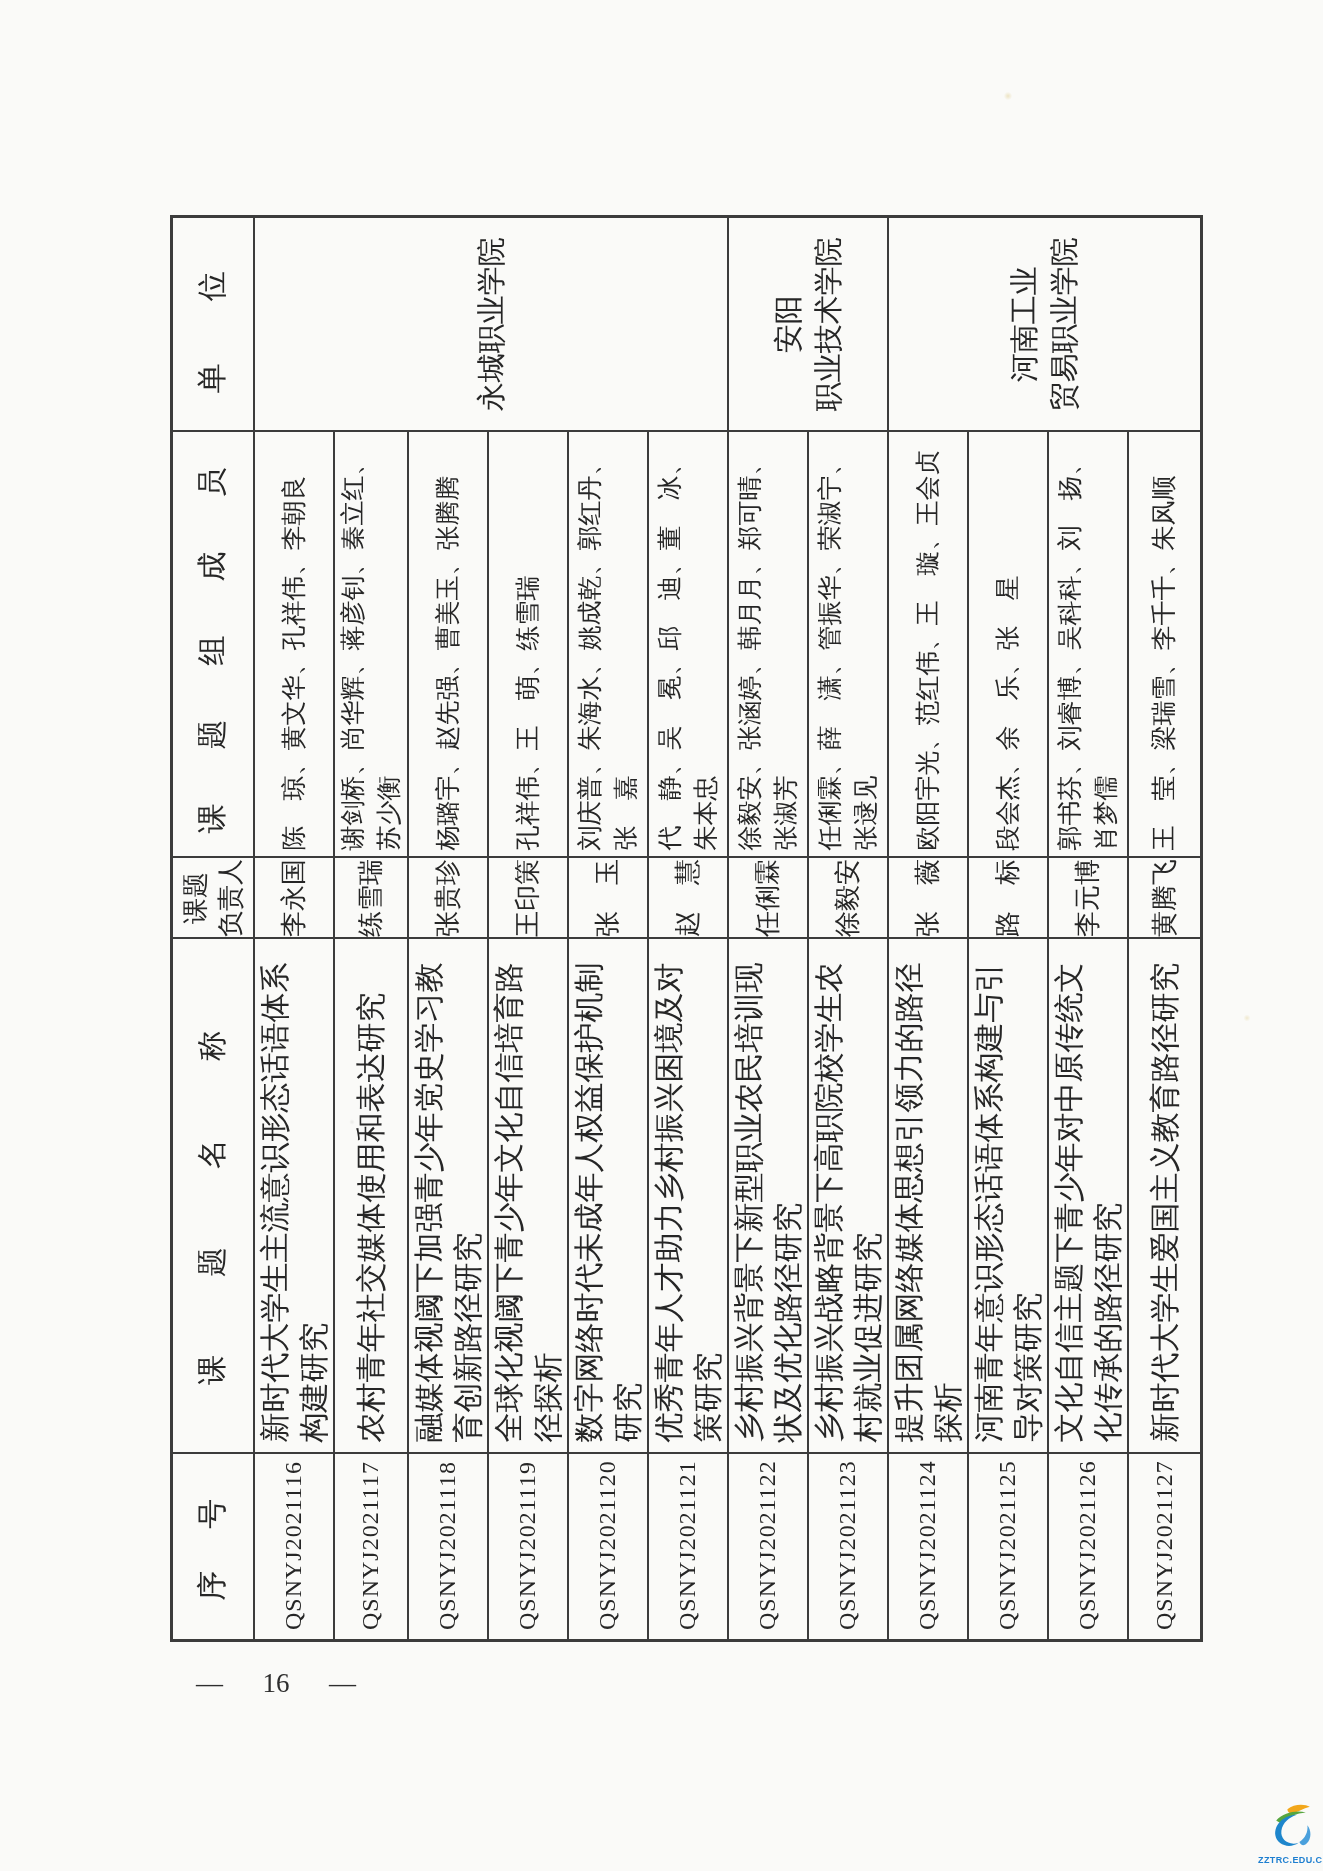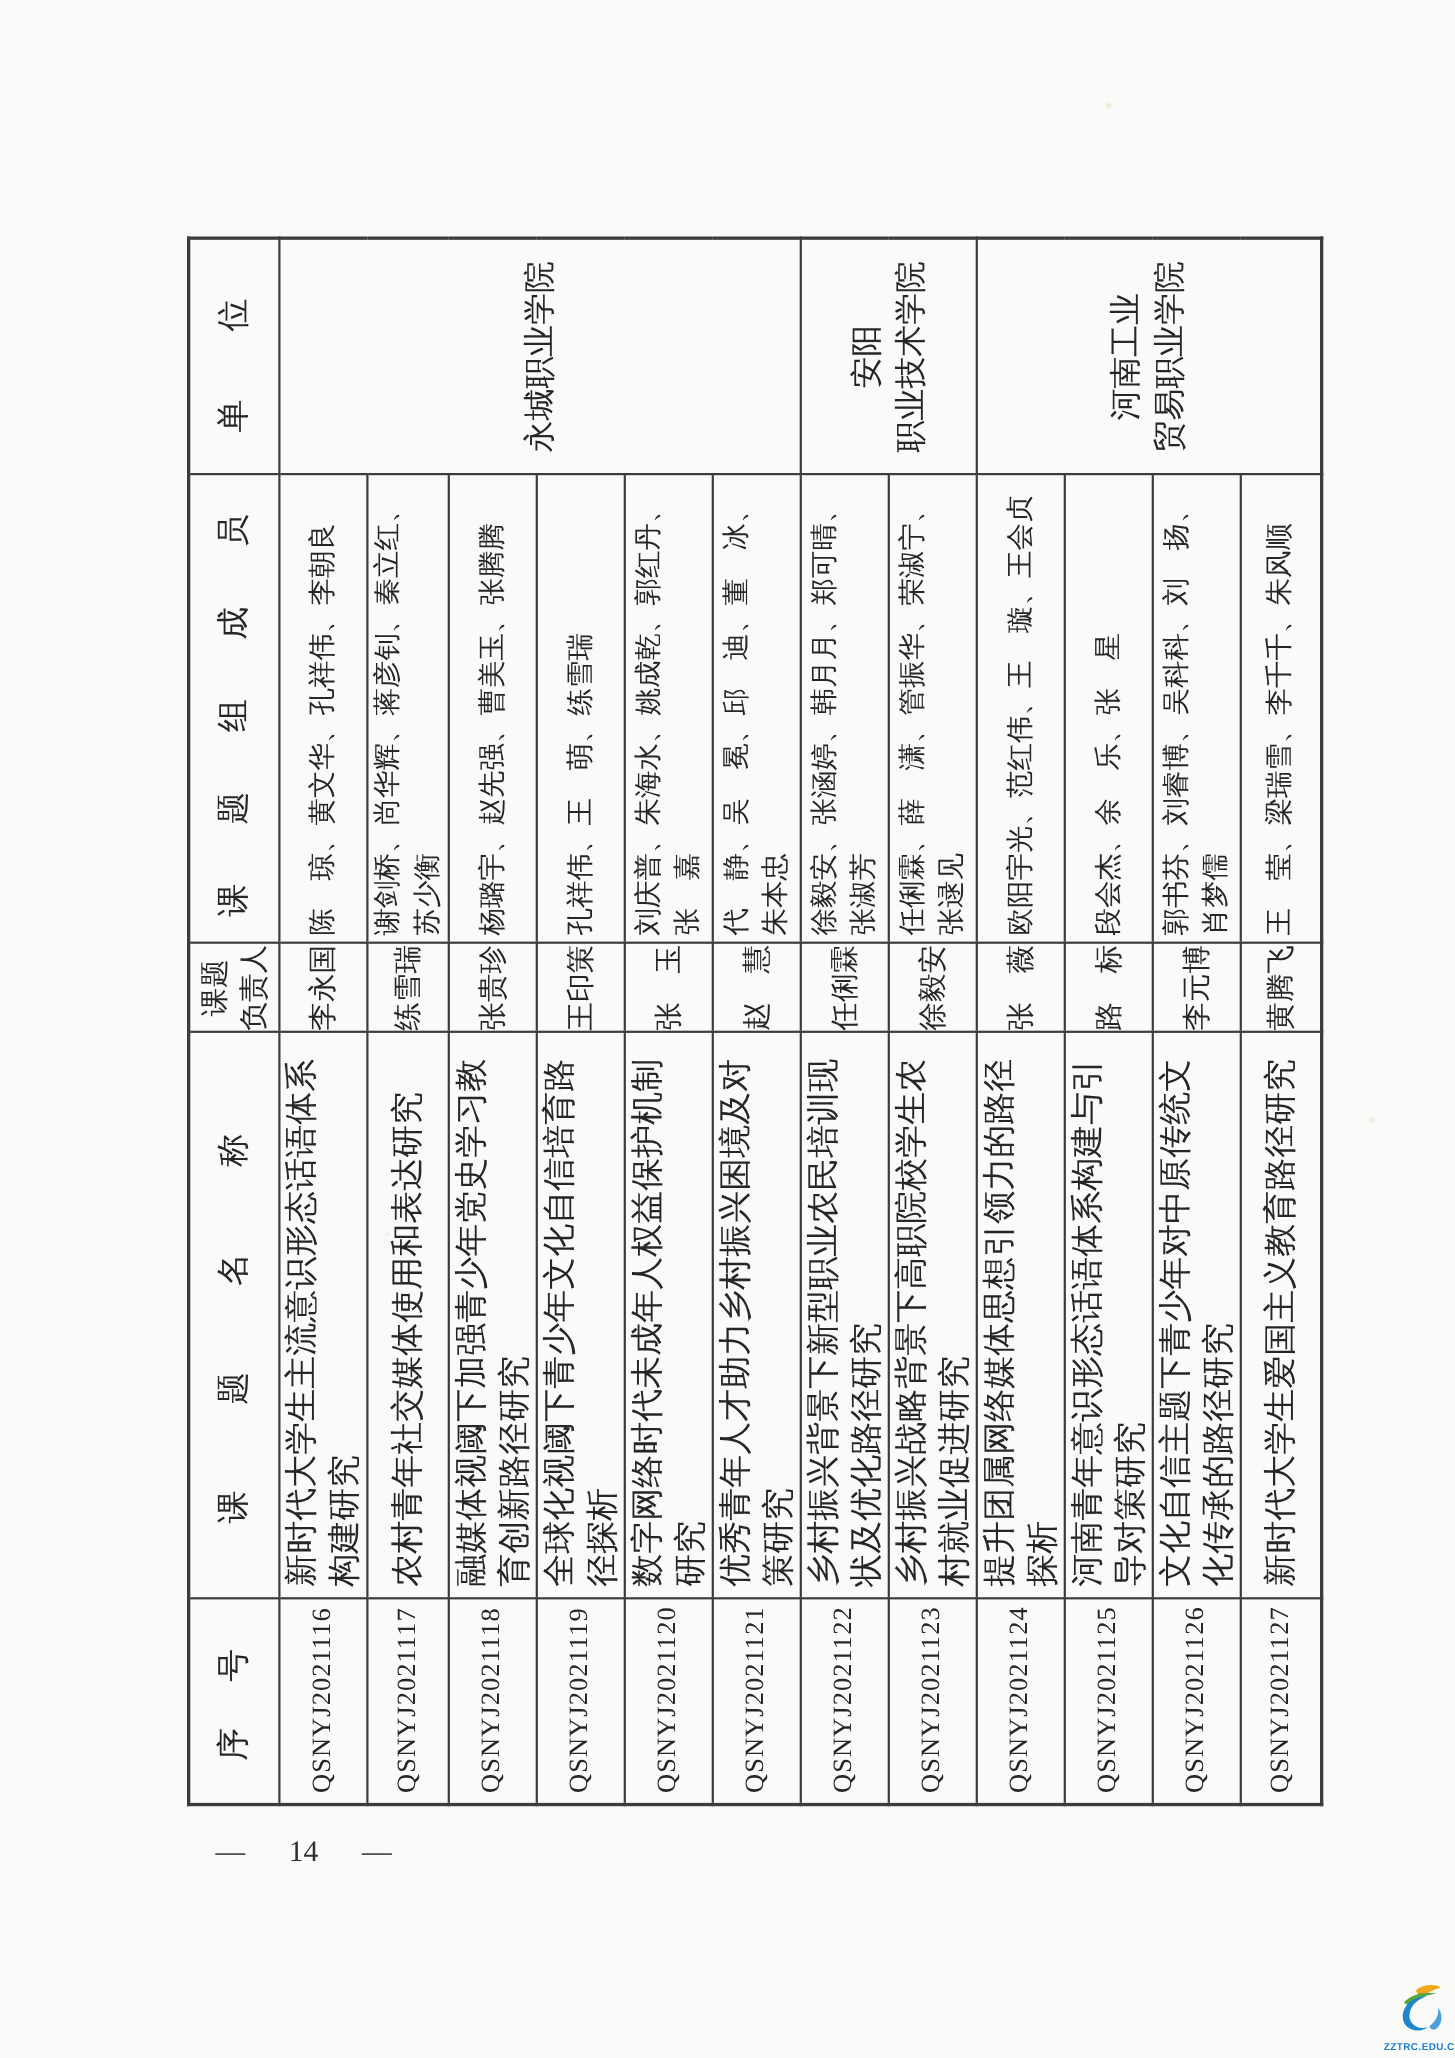--- a/index.html
+++ b/index.html
@@ -174,7 +174,7 @@
 
   <div class="page-footer">
     <span>—</span>
-    <span class="num">14</span>
+    <span class="num">16</span>
     <span>—</span>
   </div>
 

